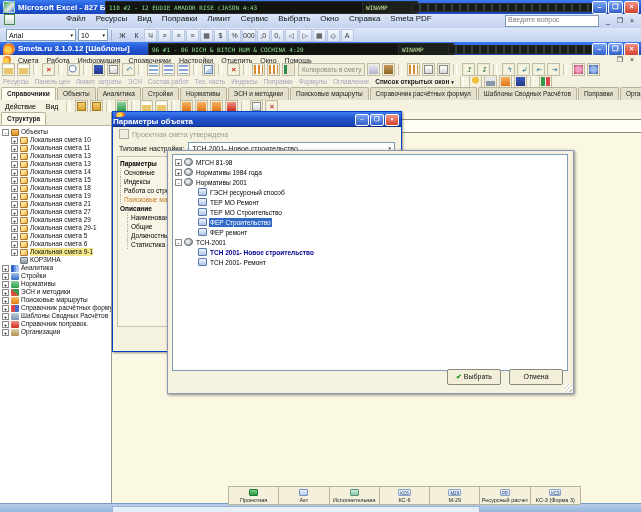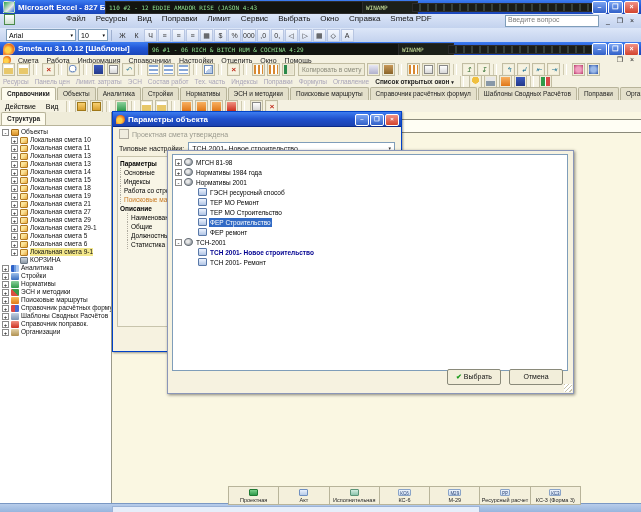--- a/index.html
+++ b/index.html
@@ -85,7 +85,7 @@
 
   
   .dlg{position:absolute;left:112px;top:111px;width:288px;height:239px;background:#f6f2e0;border:1px solid #0042c8;box-shadow:1px 1px 2px #0006;z-index:2;}
-  .dlgtitle{height:14px;background:linear-gradient(180deg,#3d7df0,#1f50cc 50%,#1a42b0);color:#fff;font-size:8px;font-weight:bold;display:flex;align-items:center;border-bottom:1px solid #0a2a88;}
+  .dlgtitle{height:14px;background:linear-gradient(180deg,#3d7df0,#1f50cc 50%,#1a42b0);color:#fff;font-size:8px;font-weight:bold;display:flex;border-bottom:1px solid #0a2a88;flex-direction:column;}
   .dlgtitle .appico{width:9px;height:9px;margin:0 3px;background:radial-gradient(circle at 40% 60%,#ffd24a 30%,#e86a1a 70%);border-radius:50% 50% 50% 0;}
   .dwb{width:12px;height:10px;border:1px solid #fff;border-radius:2px;background:linear-gradient(#7ba4f2,#3160c8);color:#fff;font-size:6px;line-height:9px;text-align:center;font-weight:bold;}
   .dwb.close{background:linear-gradient(#f09186,#d2442e);}

